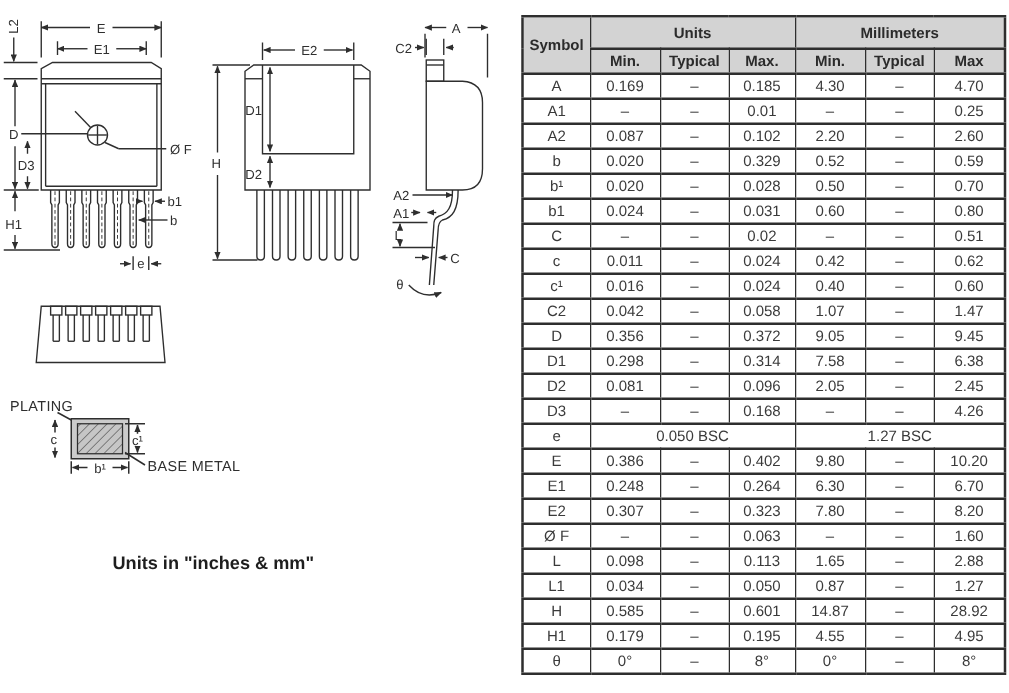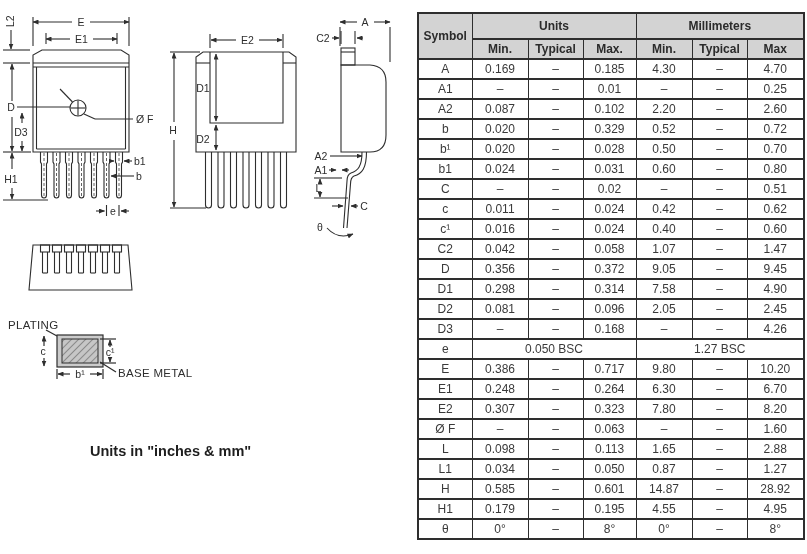--- a/index.html
+++ b/index.html
@@ -331,7 +331,7 @@
           <td>0.329</td>
           <td>0.52</td>
           <td>–</td>
-          <td>0.72</td>
+          <td>0.59</td>
         </tr>
         <tr>
           <td>b¹</td>

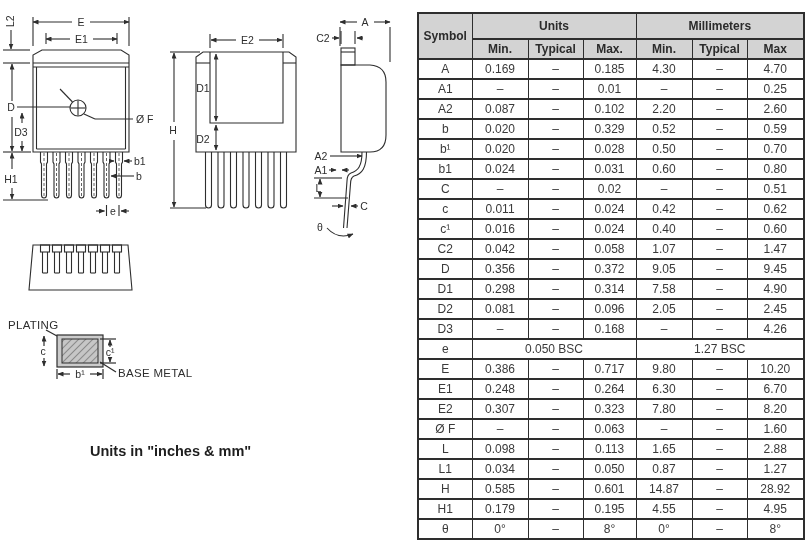--- a/index.html
+++ b/index.html
@@ -403,7 +403,7 @@
           <td>0.314</td>
           <td>7.58</td>
           <td>–</td>
-          <td>4.90</td>
+          <td>6.38</td>
         </tr>
         <tr>
           <td>D2</td>

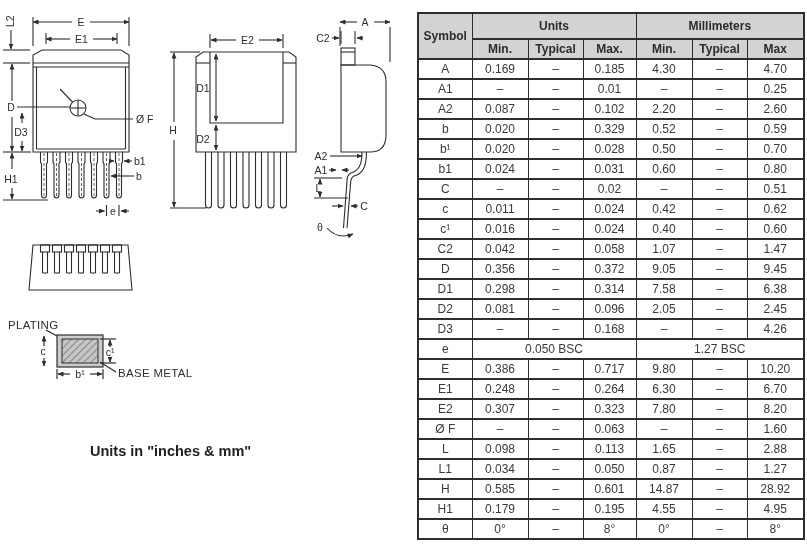--- a/index.html
+++ b/index.html
@@ -432,7 +432,7 @@
           <td>E</td>
           <td>0.386</td>
           <td>–</td>
-          <td>0.717</td>
+          <td>0.402</td>
           <td>9.80</td>
           <td>–</td>
           <td>10.20</td>

